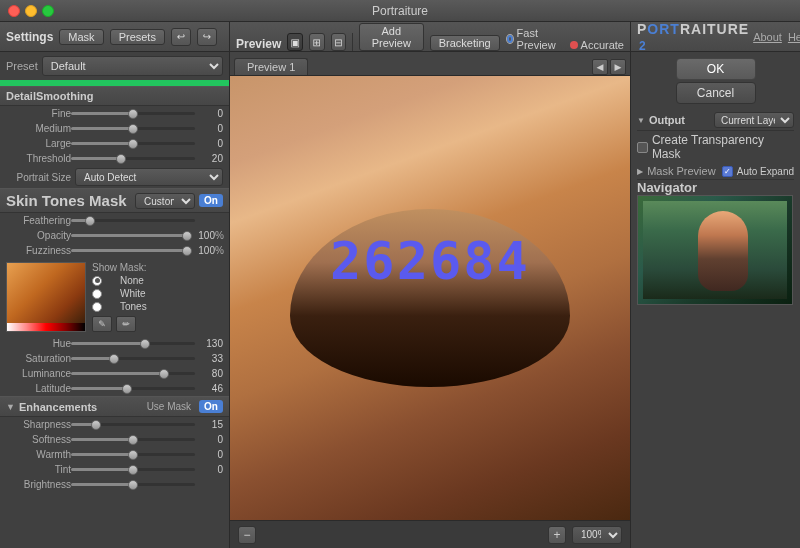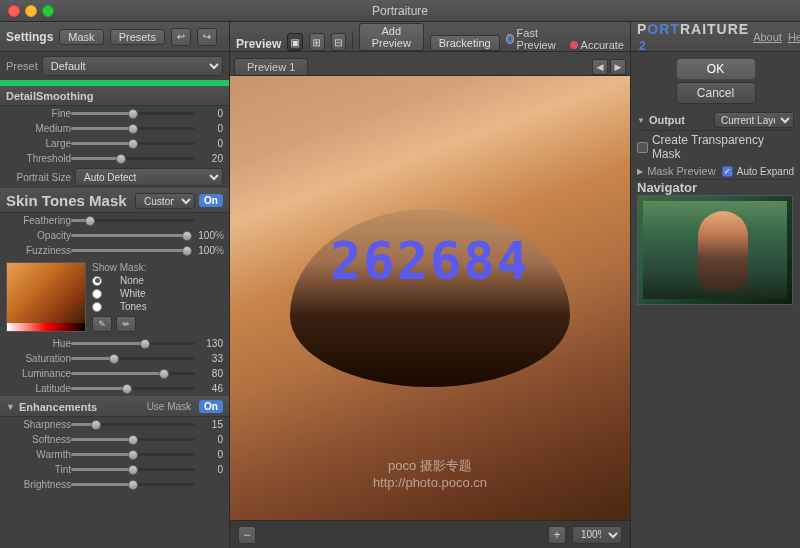--- a/index.html
+++ b/index.html
@@ -1005,10 +1005,6 @@
       <div id="image-area">
         <div id="fake-image"></div>
         <div class="big-number">262684</div>
-        <div class="watermark">
-          <div>poco 摄影专题</div>
-          <div>http://photo.poco.cn</div>
-        </div>
       </div>
 
       <div id="preview-bottom">

